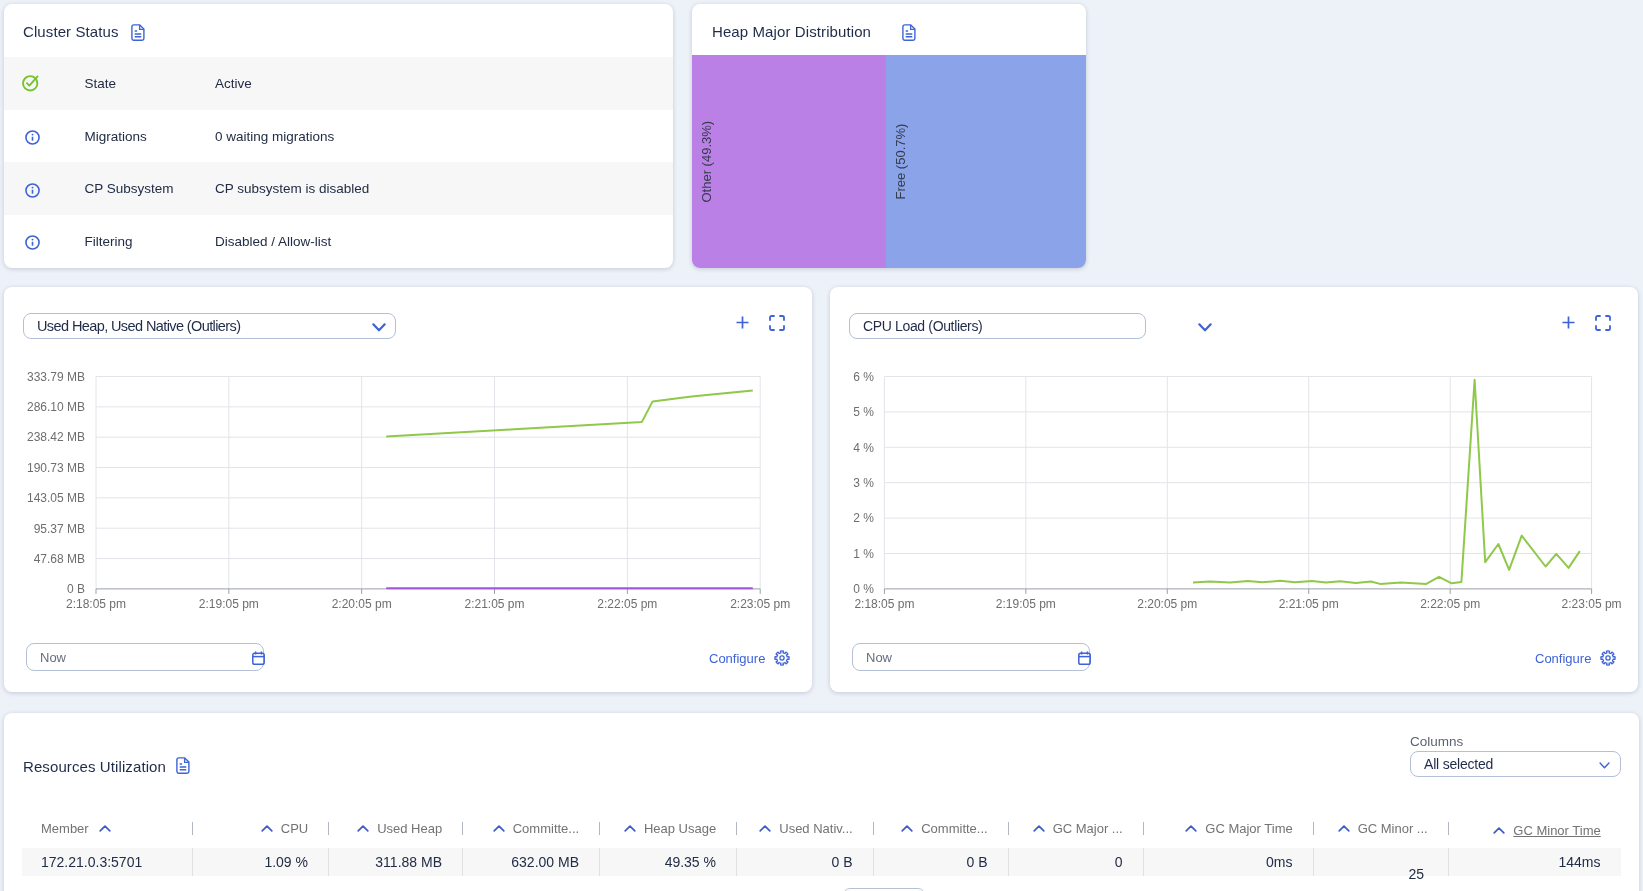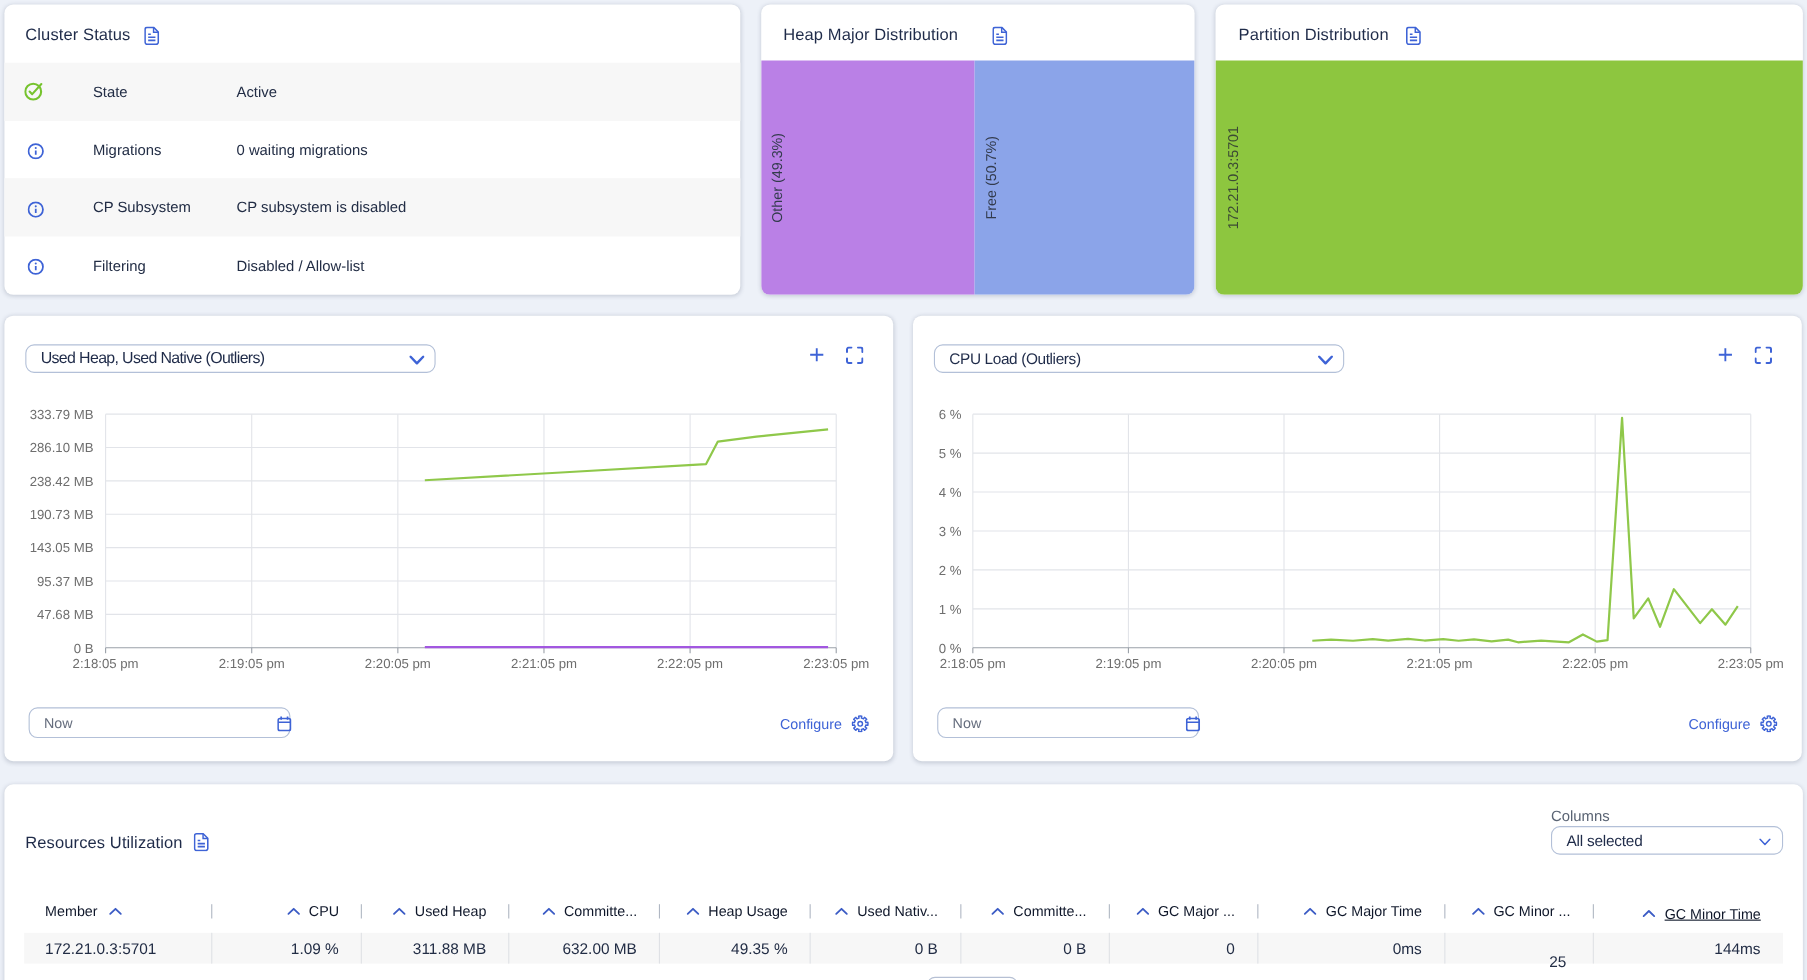--- a/index.html
+++ b/index.html
@@ -68,16 +68,6 @@
       <div class="abs" style="left:194.2px;top:51px;width:199.8px;height:212.5px;background:#8ba4e9;"></div>
       <div class="vlabel" style="left:7px;top:51px;height:212.5px;display:flex;align-items:center;justify-content:center;">Other (49.3%)</div>
       <div class="vlabel" style="left:201px;top:51px;height:212.5px;display:flex;align-items:center;justify-content:center;">Free (50.7%)</div>
-    </div>
-    <div class="card" style="left:1105px;top:4px;width:534px;height:263.5px;overflow:hidden;">
-      <div class="title" style="left:21px;top:19px;">Partition Distribution</div>
-      <svg class="abs" style="left:173px;top:20px" width="14" height="17" viewBox="0 0 14 17" fill="none">
-<path d="M2.8 0.9 h5.9 L12.9 5.1 V14.3 a1.9 1.9 0 0 1 -1.9 1.9 H2.8 a1.9 1.9 0 0 1 -1.9 -1.9 V2.8 A1.9 1.9 0 0 1 2.8 0.9 Z" stroke="#3e63d6" stroke-width="1.4"></path>
-<path d="M8.6 1.2 V5.3 H12.8" stroke="#3e63d6" stroke-width="1.3"></path>
-<path d="M3.7 7.1 h2.4 M3.7 9.9 h6.6 M3.7 12.7 h6.6" stroke="#3e63d6" stroke-width="1.5"></path>
-</svg>
-      <div class="abs" style="left:0;top:51px;width:534px;height:212.5px;background:#8dc63f;"></div>
-      <div class="vlabel" style="left:8px;top:51px;height:212.5px;display:flex;align-items:center;justify-content:center;color:#3c4a35;">172.21.0.3:5701</div>
     </div>
     <div class="card" style="left:4px;top:287px;width:808px;height:405px;padding-left:24px;">
       <div class="sel" style="left:19px;top:26px;width:373px;height:25.5px;">

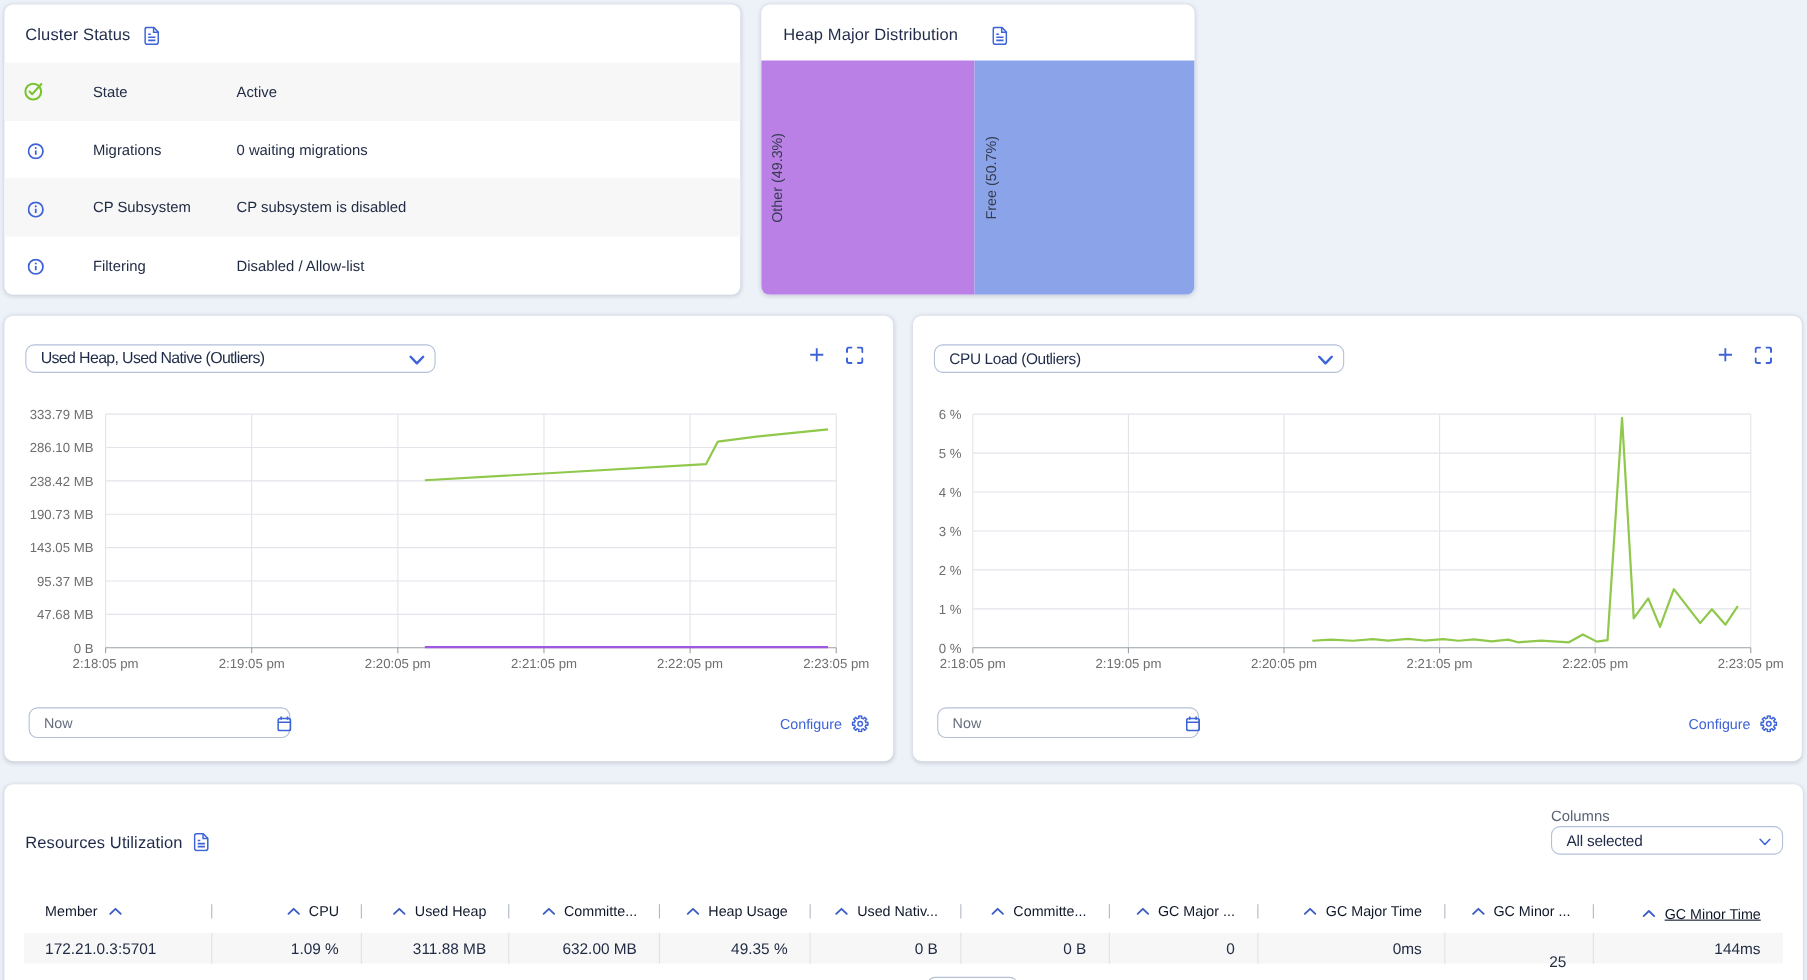--- a/index.html
+++ b/index.html
@@ -135,7 +135,7 @@
 </svg>
     </div>
     <div class="card" style="left:830px;top:287px;width:808px;height:405px;">
-      <div class="sel" style="left:19px;top:26px;width:373px;height:25.5px;">
+      <div class="sel" style="left:19px;top:26px;width:297px;height:25.5px;">
         <div class="seltext" style="font-size:14px;letter-spacing:-0.35px">CPU Load (Outliers)</div>
         <svg class="abs" style="left:348px;top:8.8px" width="14" height="9" viewBox="0 0 14 9" fill="none">
 <path d="M1.3 1.3 L7 7.3 L12.7 1.3" stroke="#3e63d6" stroke-width="2.2" stroke-linecap="round" stroke-linejoin="round"></path>

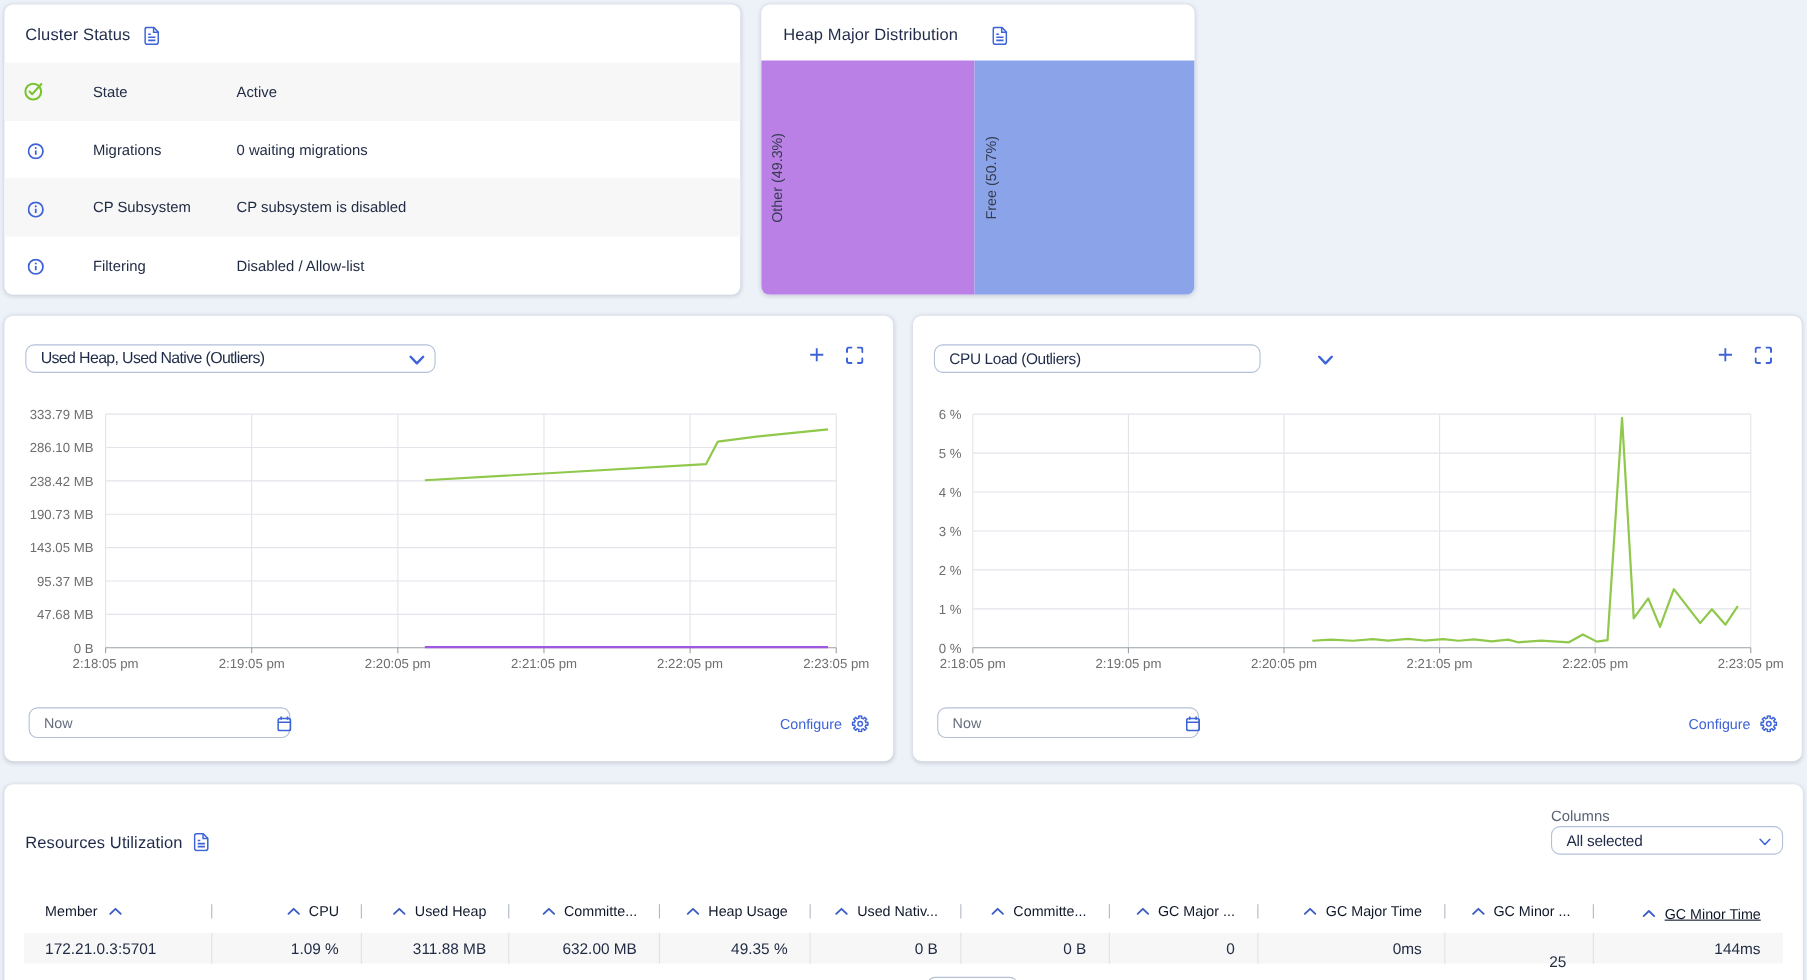--- a/index.html
+++ b/index.html
@@ -10,7 +10,7 @@
 .sel{position:absolute;background:#fff;border:1px solid #b3c0d8;border-radius:8px;}
 .seltext{position:absolute;left:13px;top:50%;transform:translateY(-50%);font-size:15px;color:#1f2b49;white-space:nowrap;}
 .rowlabel{font-size:13.5px;color:#222d45;margin-left:36px;}
-.hcell{position:absolute;display:flex;align-items:center;font-size:13px;color:#0f172a;white-space:nowrap;}
+.hcell{position:absolute;display:flex;align-items:center;font-size:13px;color:#737373;white-space:nowrap;}
 .dcell{position:absolute;font-size:14px;color:#222d45;white-space:nowrap;}
 </style></head><body>
 <div id="page">

